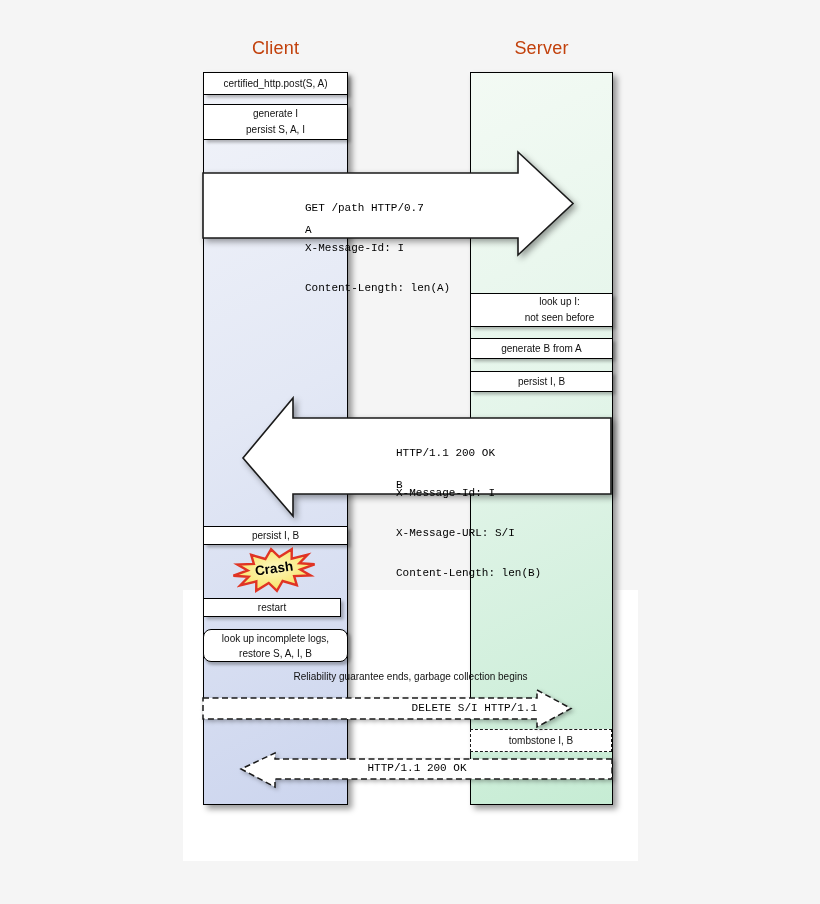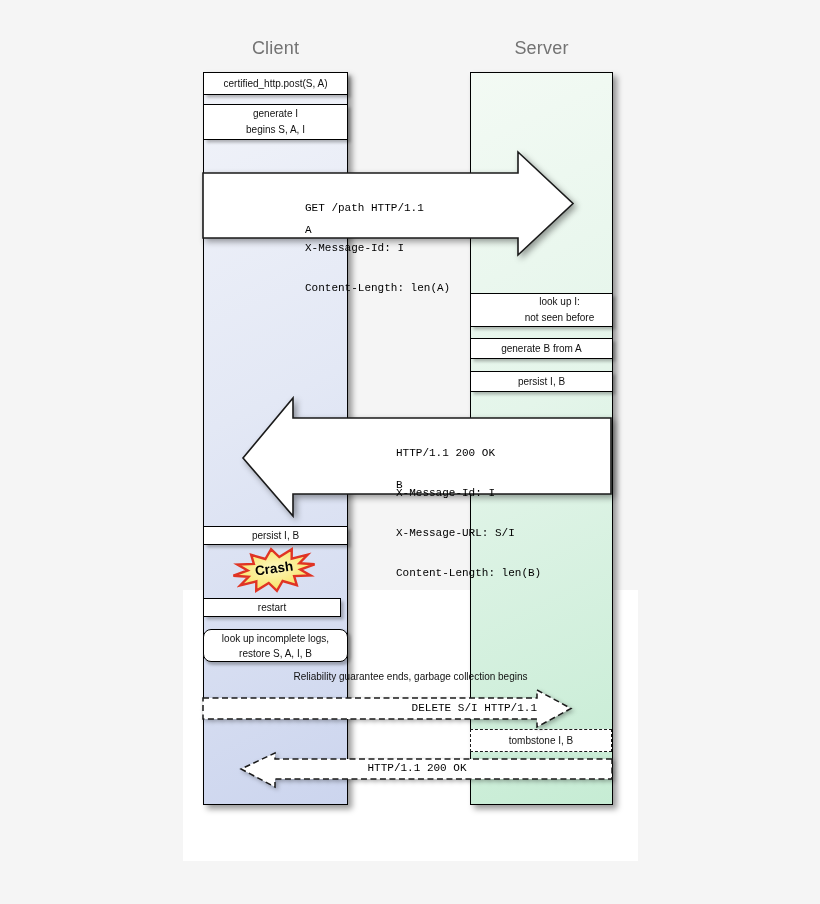--- a/index.html
+++ b/index.html
@@ -14,7 +14,7 @@
     background:#ffffff;
   }
   .lane-title {
-    position:absolute; top:36px; height:24px; font-size:18px; color:#737373;
+    position:absolute; top:36px; height:24px; font-size:18px; color:#c2410c;
     text-align:center; line-height:24px; letter-spacing:0.2px;
   }
   .lifeline {

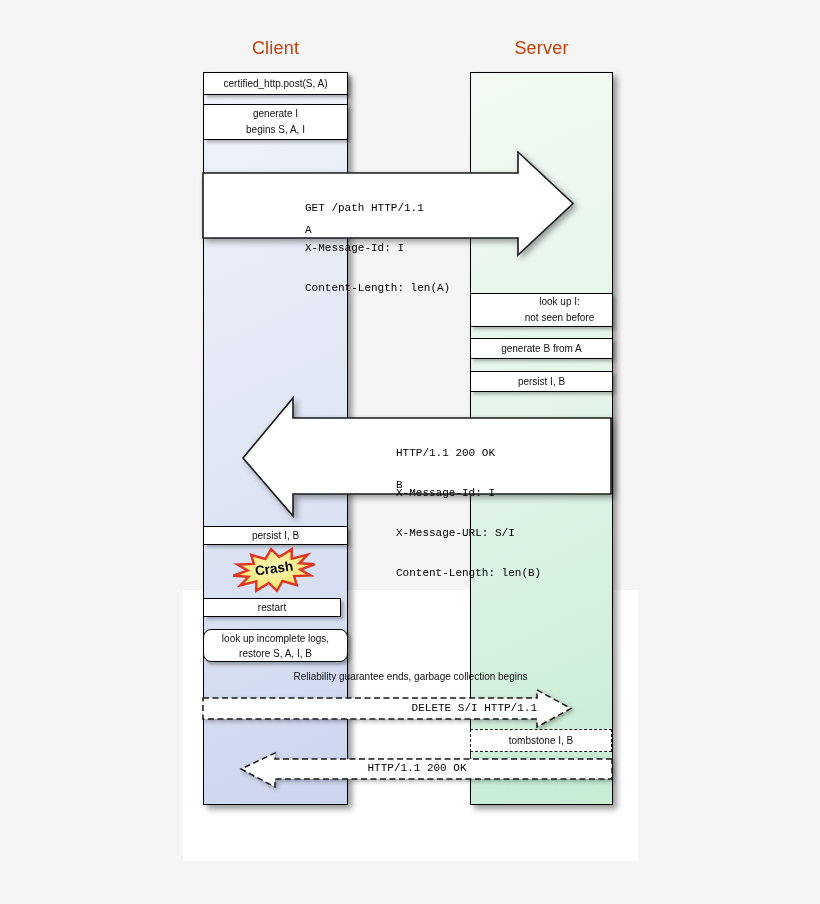--- a/index.html
+++ b/index.html
@@ -75,7 +75,7 @@
   </div>
   <div class="step" style="left:203px; top:104px; width:145px; height:36px;">
     <span>generate I</span>
-    <span>begins S, A, I</span>
+    <span>persist S, A, I</span>
   </div>
   <div class="step" style="left:203px; top:526px; width:145px; height:19px;">
     <span>persist I, B</span>

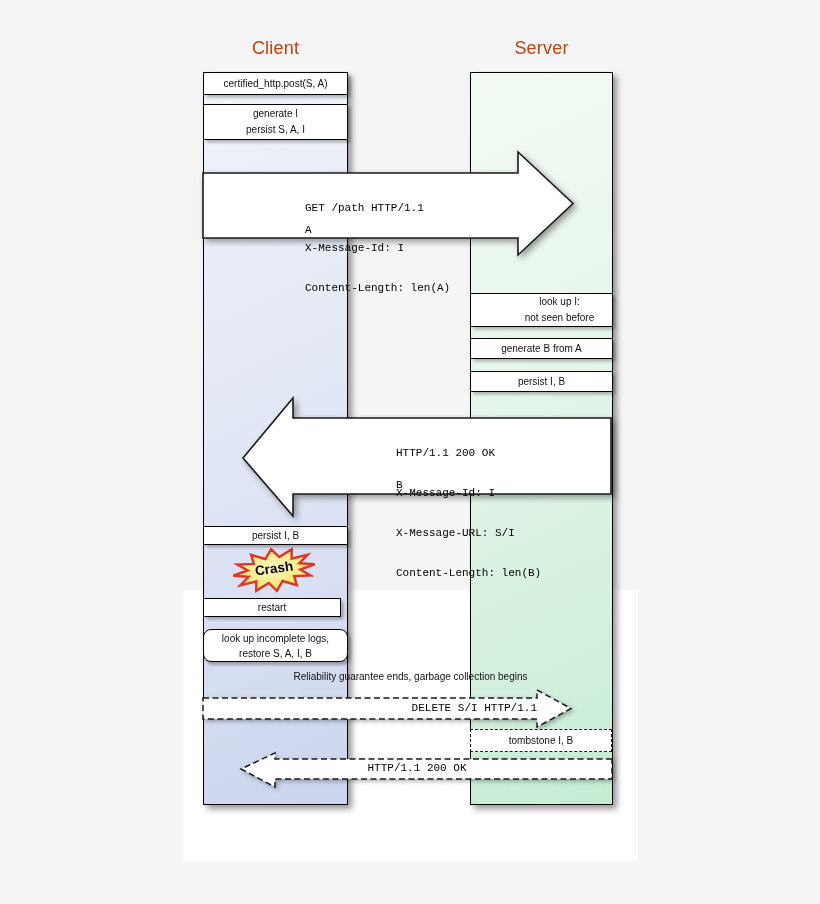--- a/index.html
+++ b/index.html
@@ -110,7 +110,7 @@
   </svg>
 
   <div class="mono" style="left:305px; top:175px;">
-    <div>GET /path HTTP/1.1</div>
+    <div>GET /path HTTP/0.7</div>
     <div>X-Message-Id: I</div>
     <div>Content-Length: len(A)</div>
   </div>

